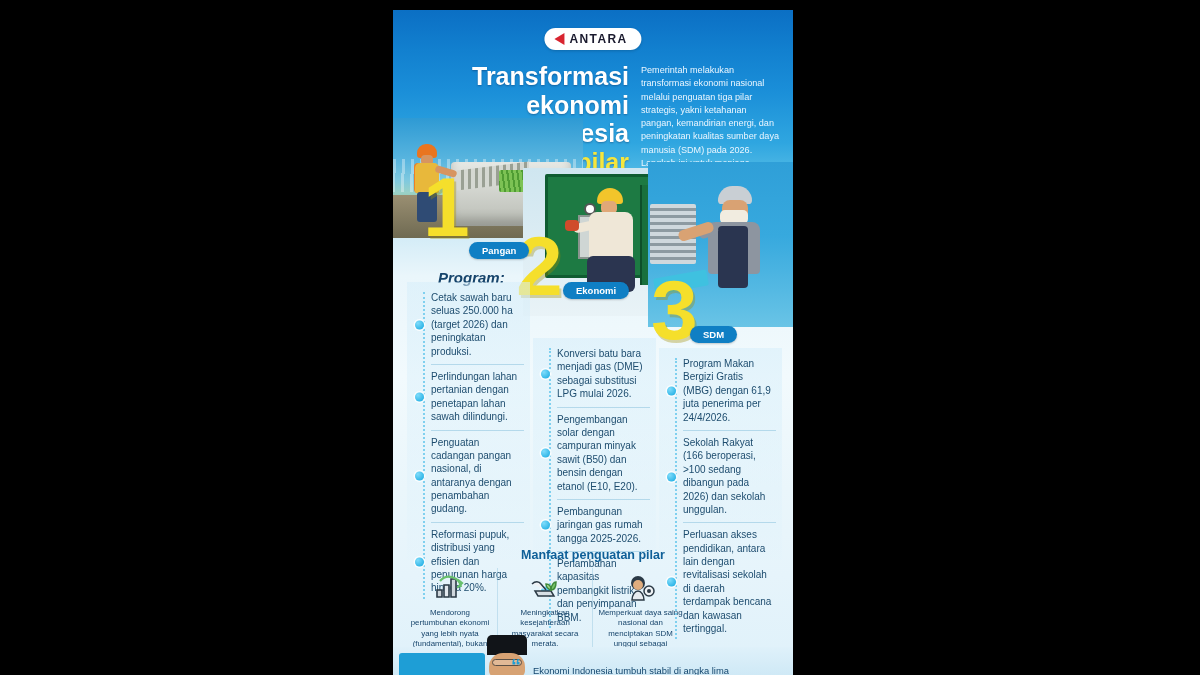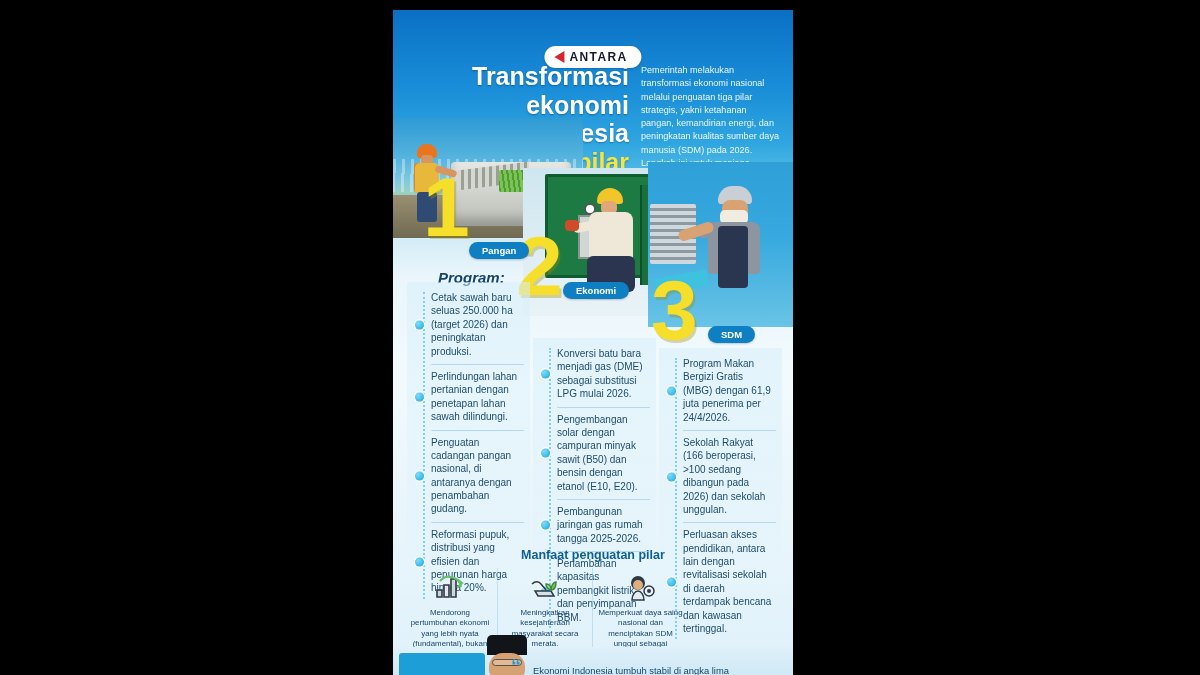--- a/index.html
+++ b/index.html
@@ -25,7 +25,7 @@
 
   
   .logo-pill{
-    position:absolute; left:50%; top:36px; transform:translateX(-50%);
+    position:absolute; left:50%; top:18px; transform:translateX(-50%);
     background:#ffffff; border-radius:14px;
     padding:4px 14px 4px 10px;
     display:flex; align-items:center; gap:5px;

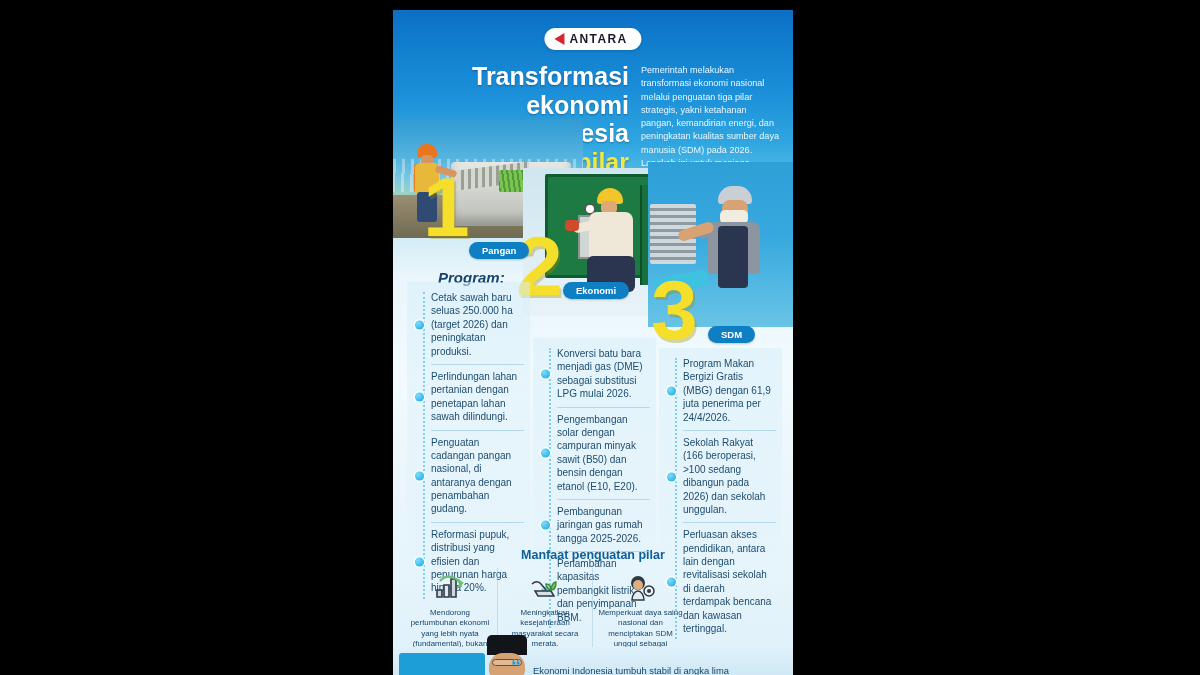--- a/index.html
+++ b/index.html
@@ -161,7 +161,7 @@
   }
   .b1{ left:52px; top:232px;margin-left:24px; }
   .b2{ left:170px; top:272px; }
-  .b3{ left:315px; top:316px; }
+  .b3{ left:297px; top:316px; }
 
   
   .program-label{

